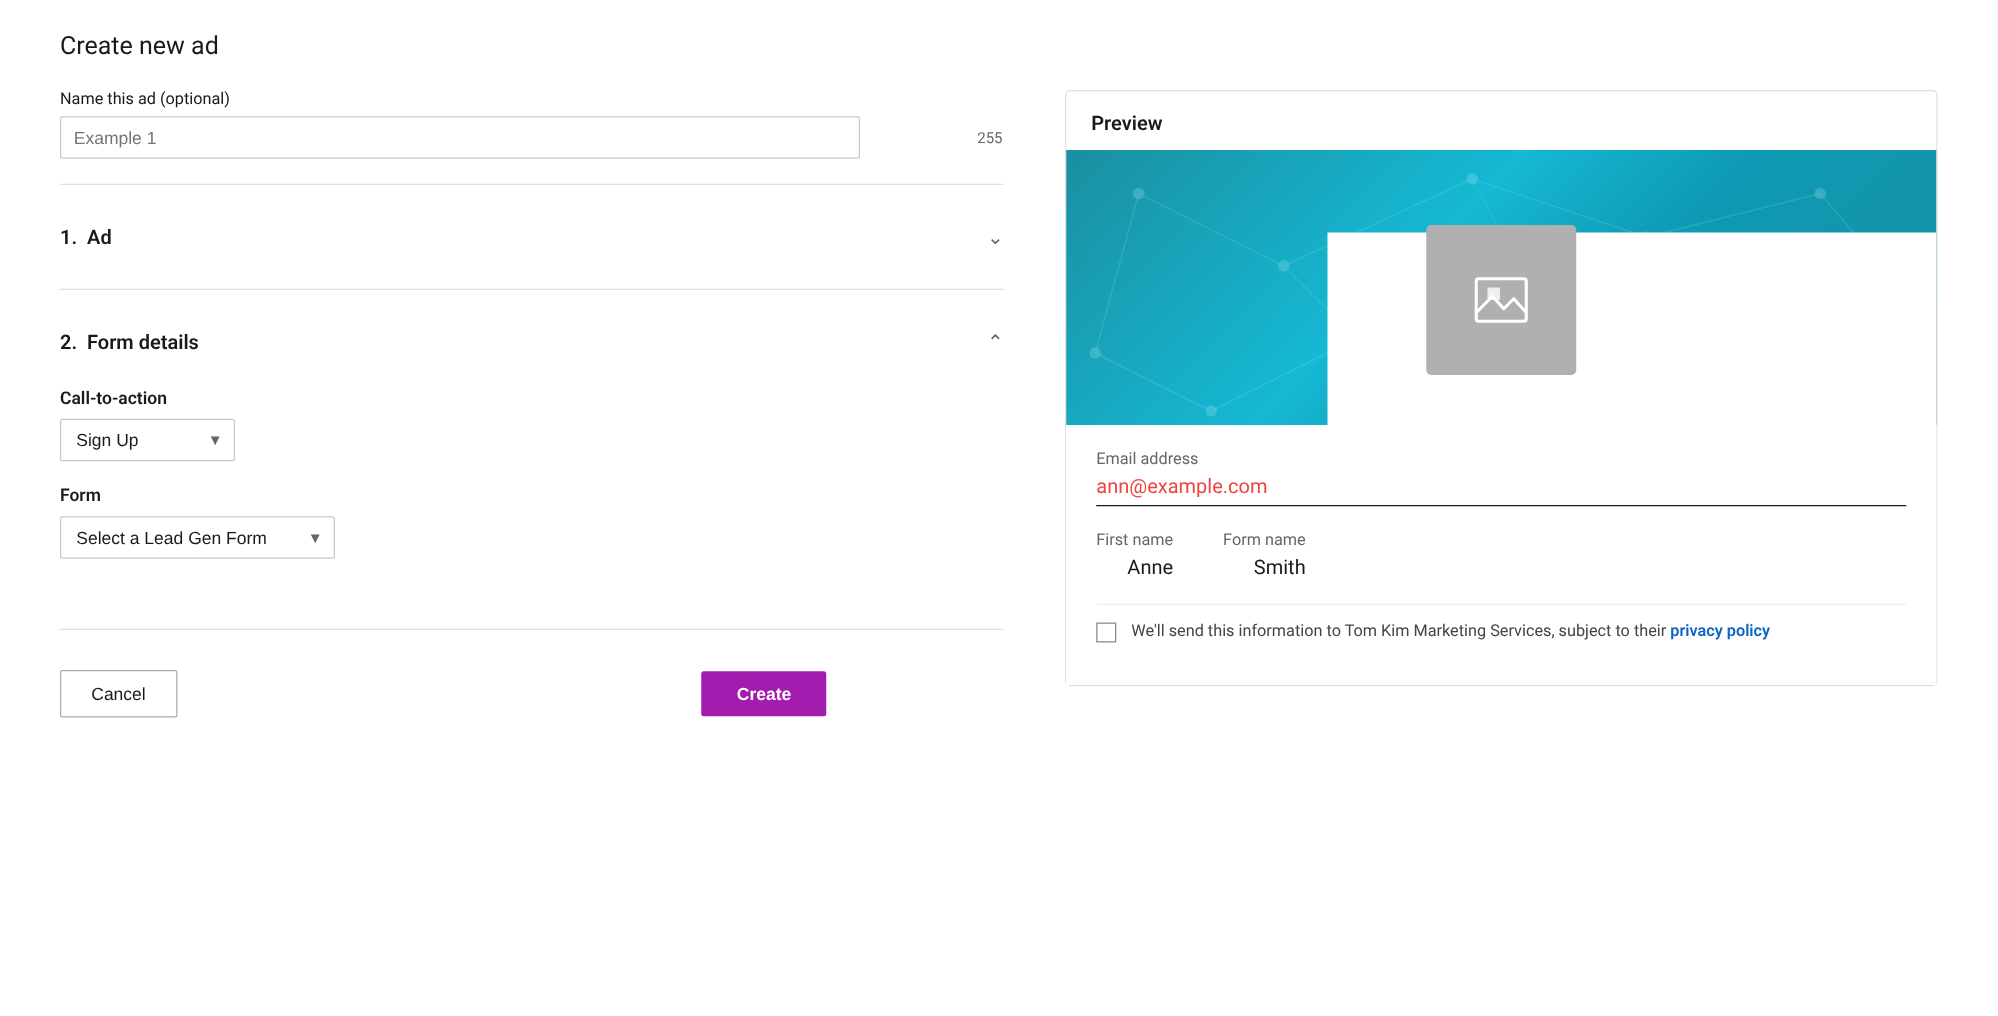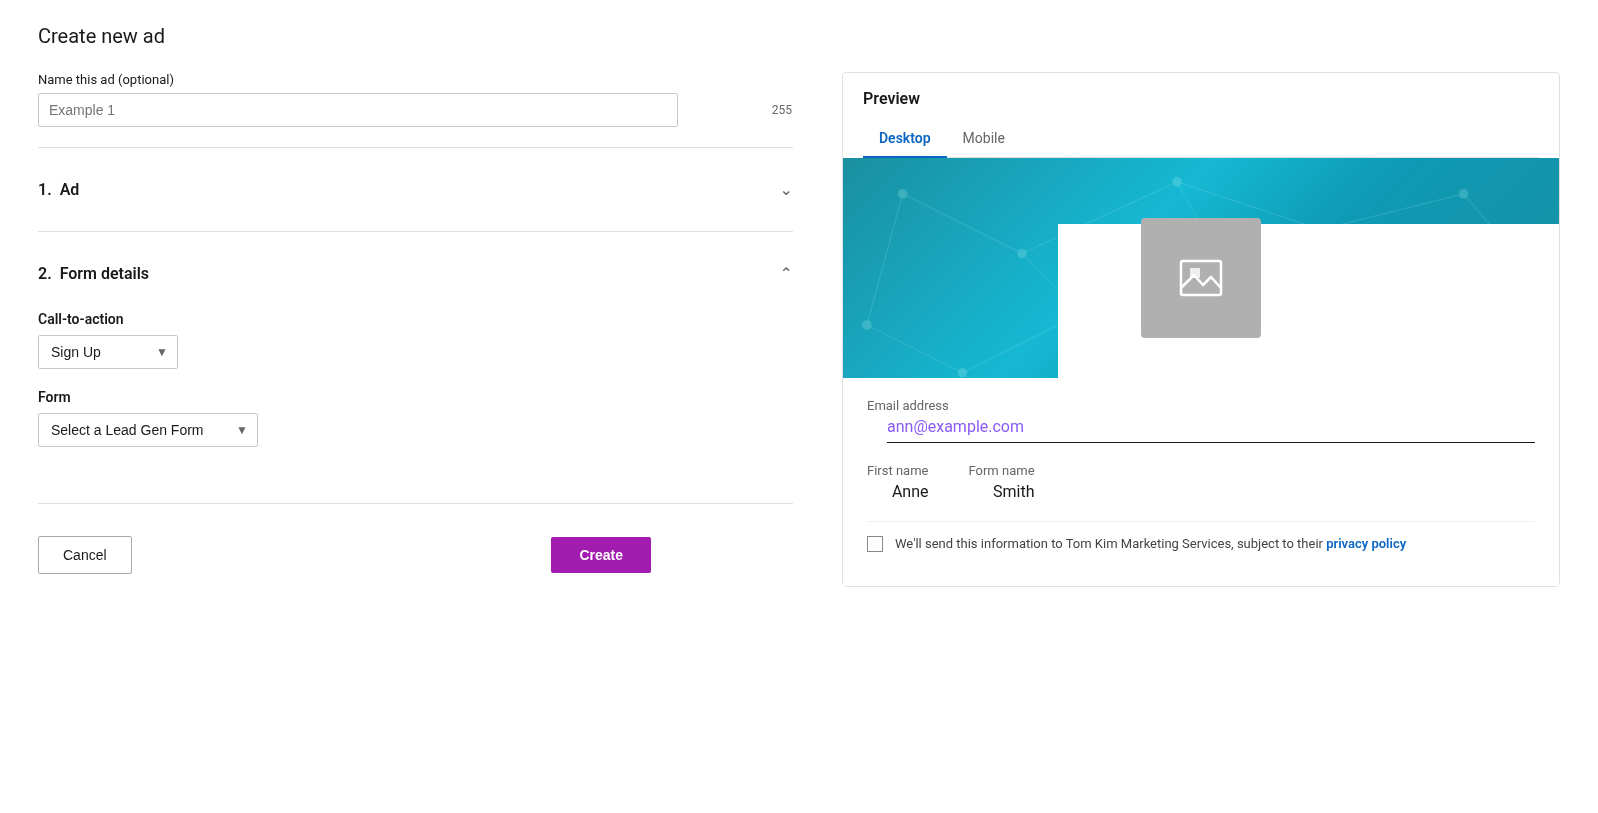--- a/index.html
+++ b/index.html
@@ -12,7 +12,7 @@
     .page-container {
       background: #fff;
       min-height: 813px;
-      padding: 24px 38px;
+      padding: 24px 48px;
     }
     .page-title {
       font-size: 20px;

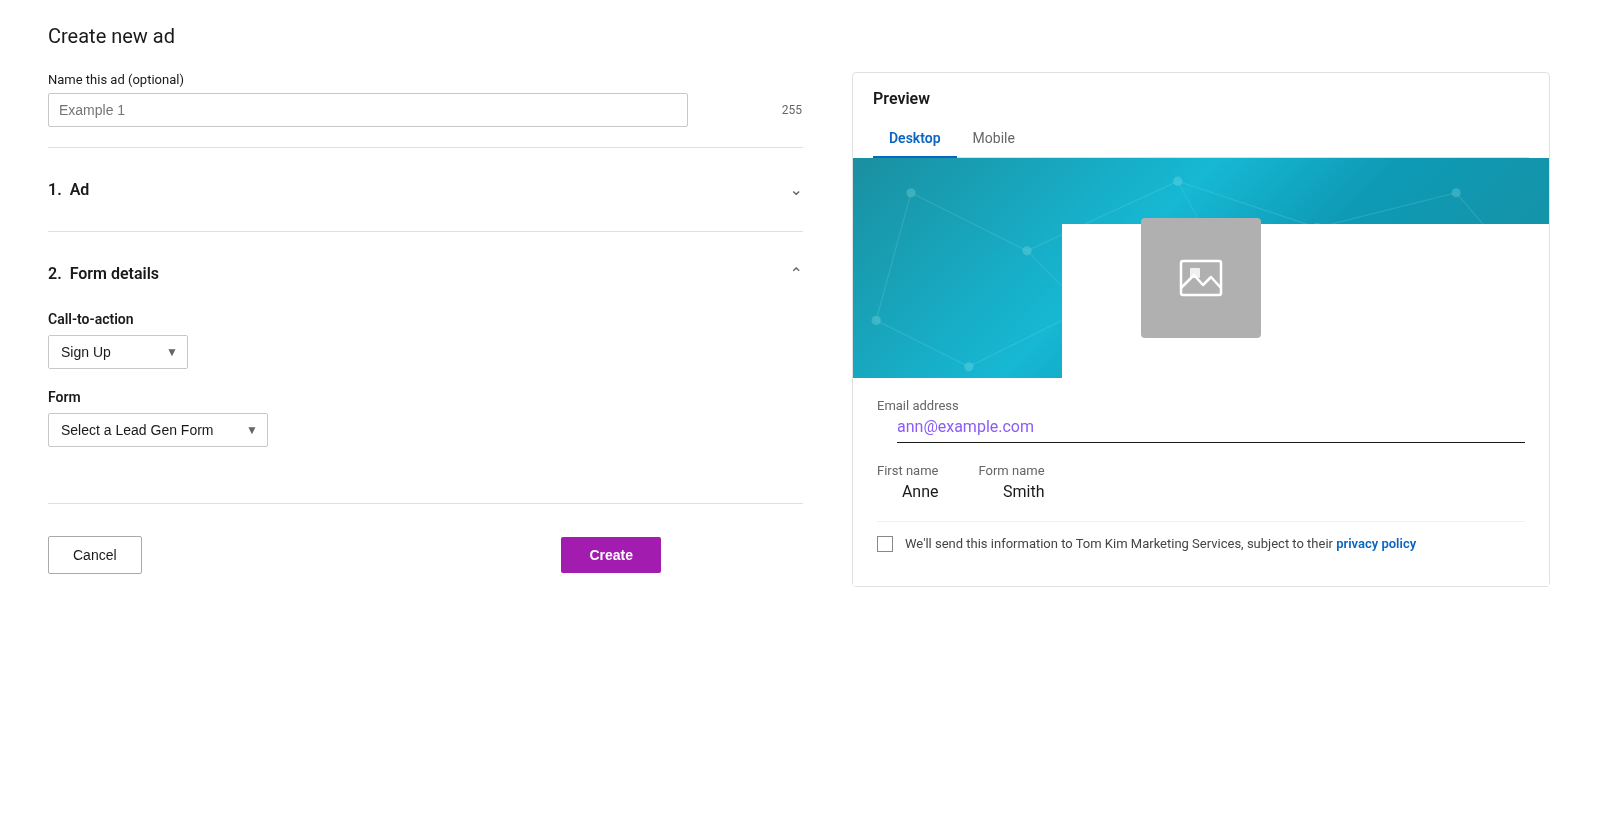--- a/index.html
+++ b/index.html
@@ -374,10 +374,6 @@
 
       <div class="preview-header">
         <div class="preview-title">Preview</div>
-        <div class="preview-tabs">
-          <div class="preview-tab active">Desktop</div>
-          <div class="preview-tab">Mobile</div>
-        </div>
       </div>
 
       <div class="preview-ad-image">

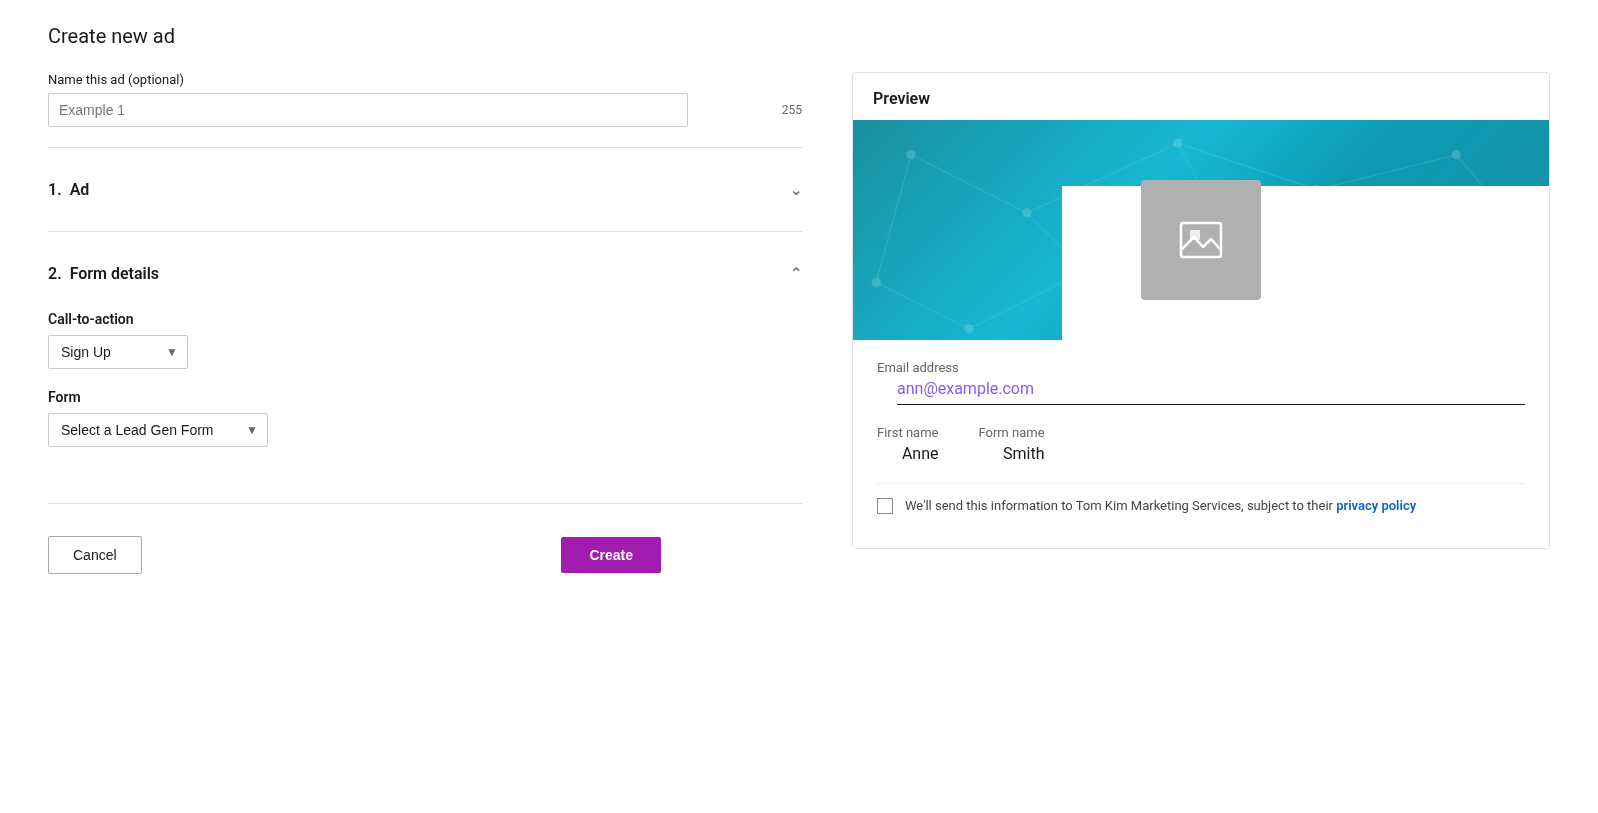--- a/index.html
+++ b/index.html
@@ -247,11 +247,10 @@
     }
     .preview-field-value {
       font-size: 16px;
-      color: #8b5cf6;
+      color: #ef4444;
       border-bottom: 1px solid #1a1a1a;
       padding-bottom: 6px;
       margin-bottom: 20px;
-      margin-left: 20px;
     }
     .preview-name-row {
       display: flex;

